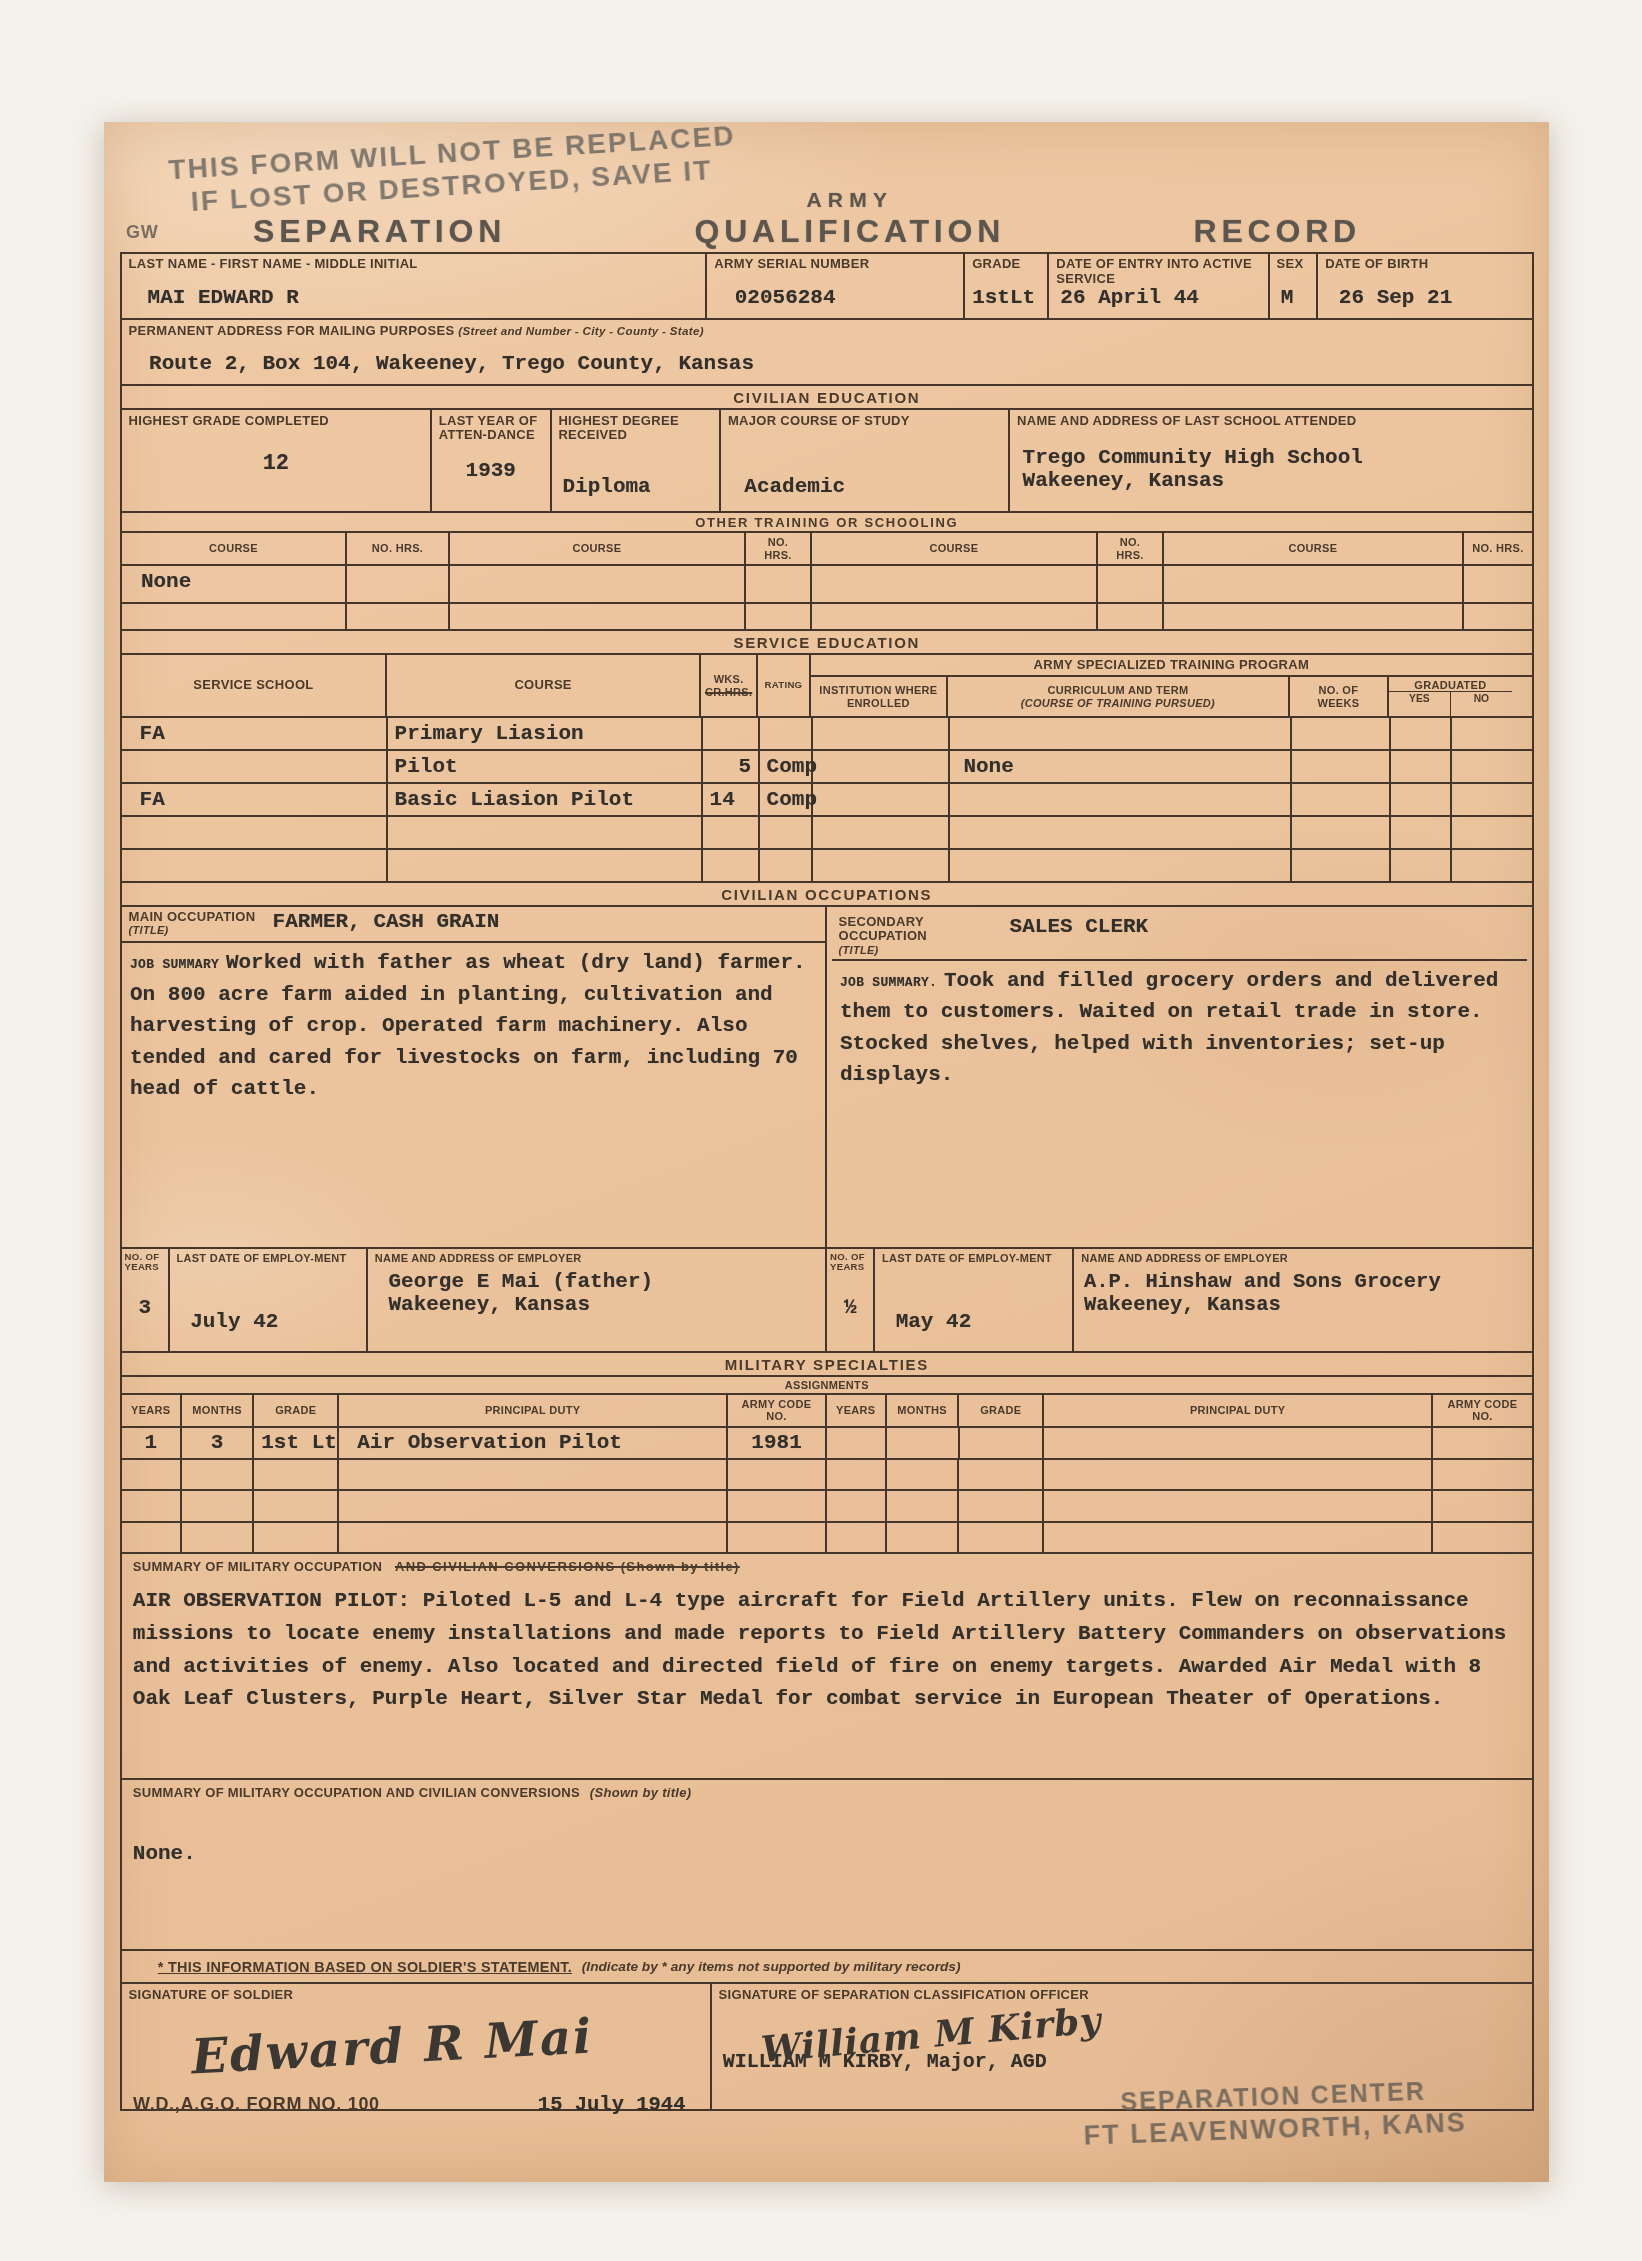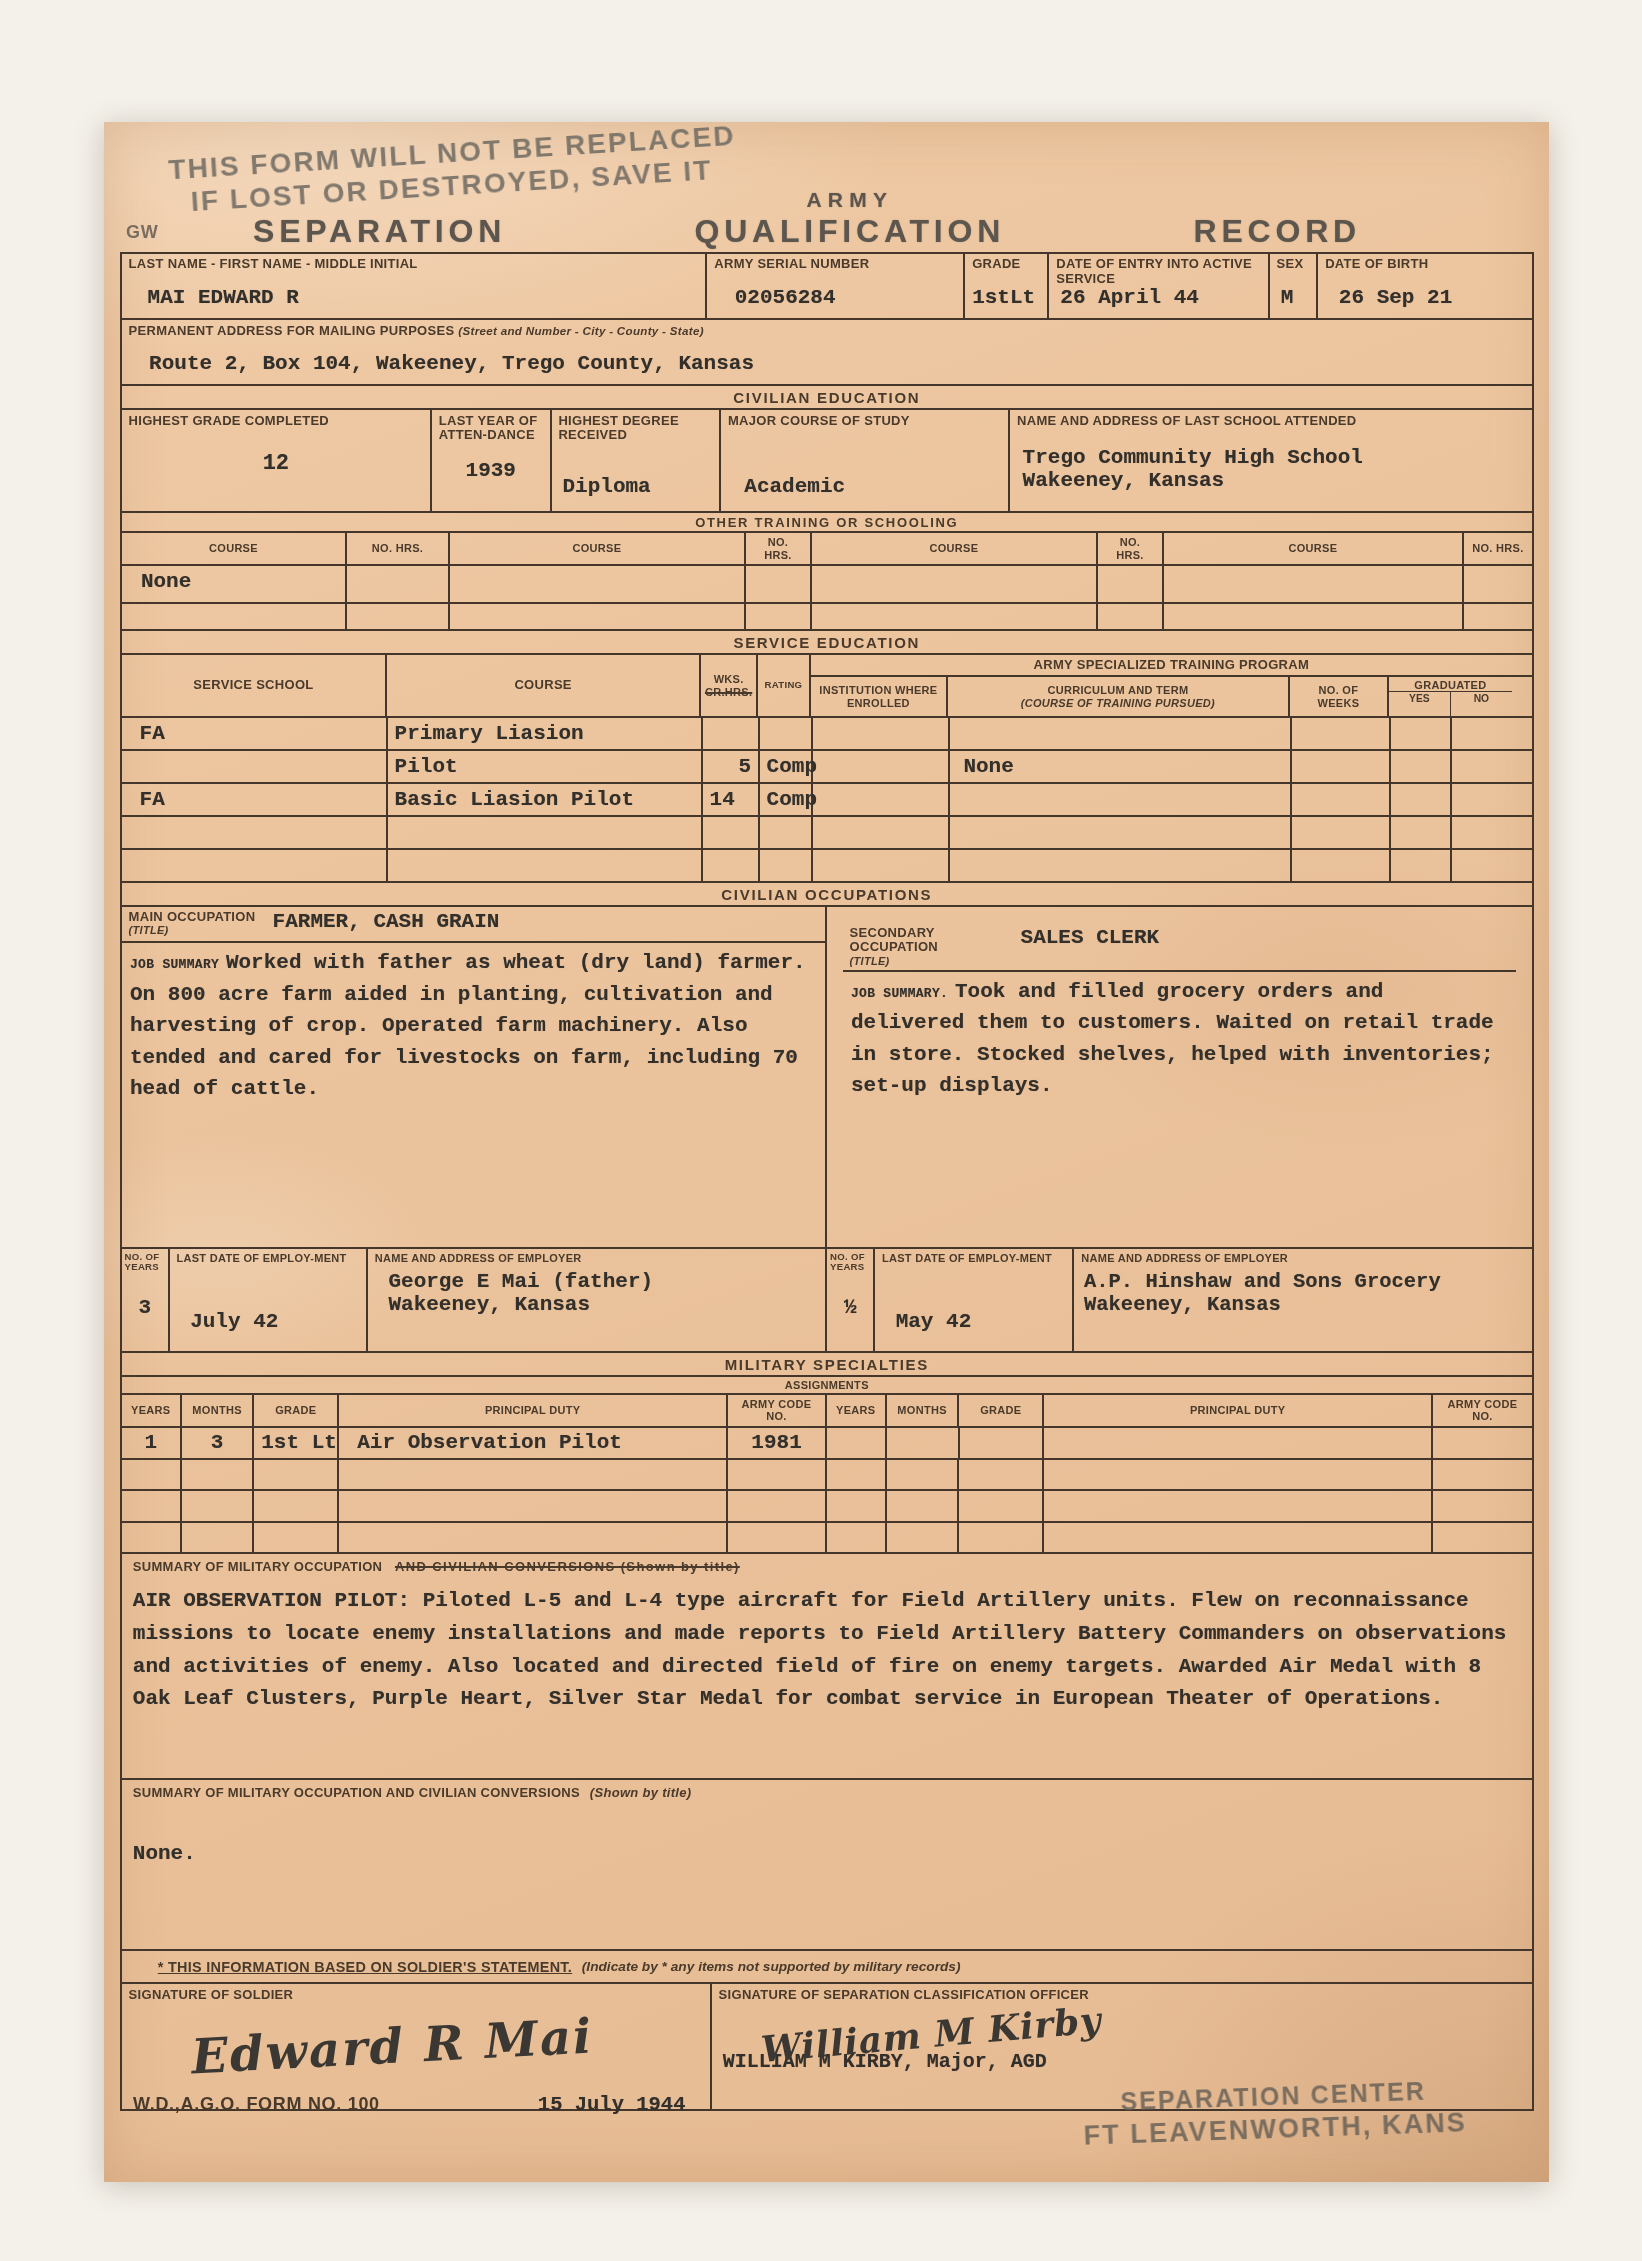--- a/index.html
+++ b/index.html
@@ -415,7 +415,7 @@
           </p>
         </div>
       </div>
-      <div class="cell w-half2 last" style="padding:16px;">
+      <div class="cell w-half2 last" style="padding:5px;">
         <div class="occ-title-row">
           <div style="width:171px;">
             <div class="label">SECONDARY OCCUPATION</div>

